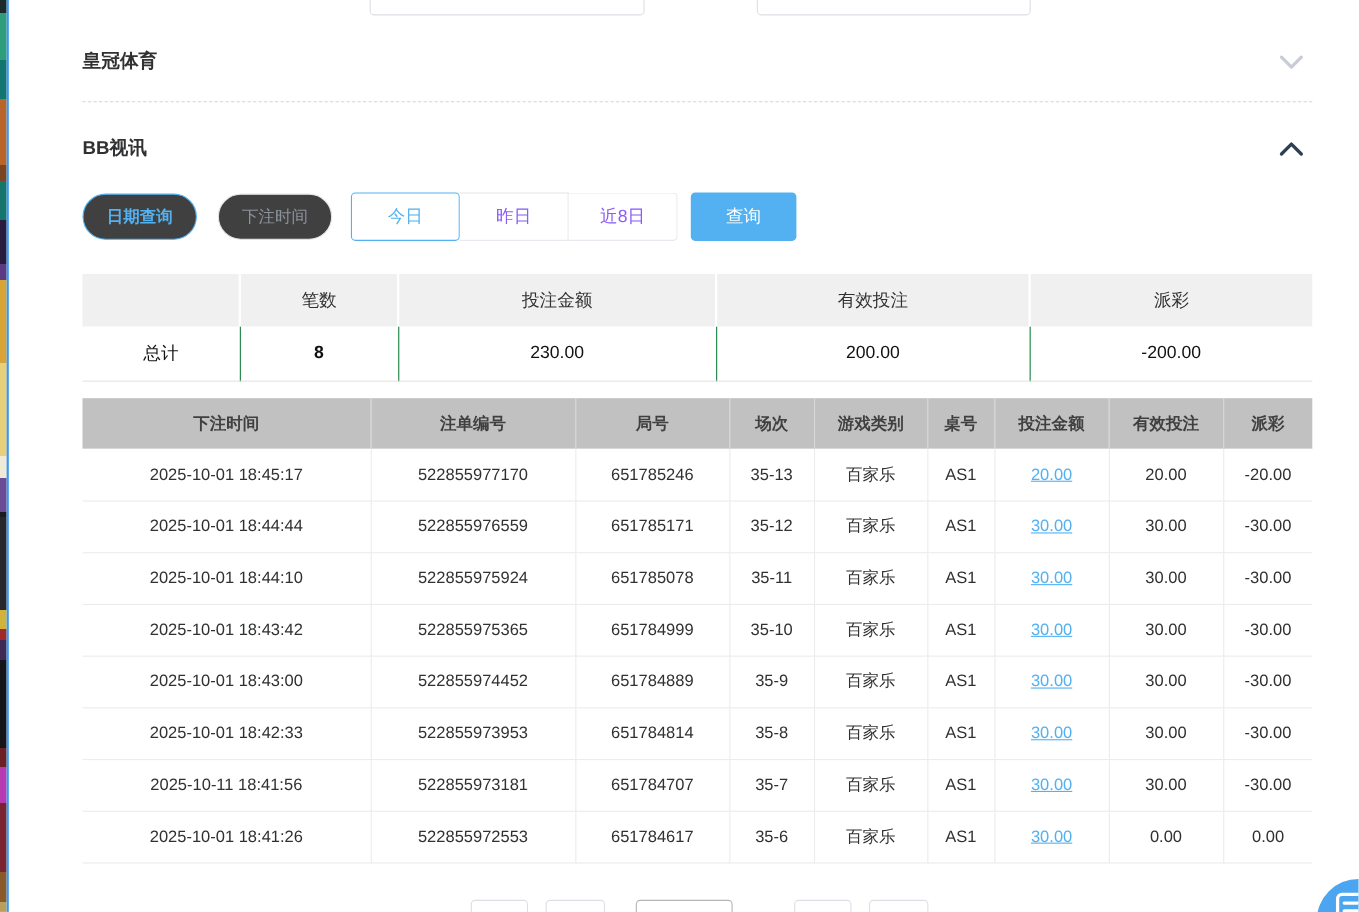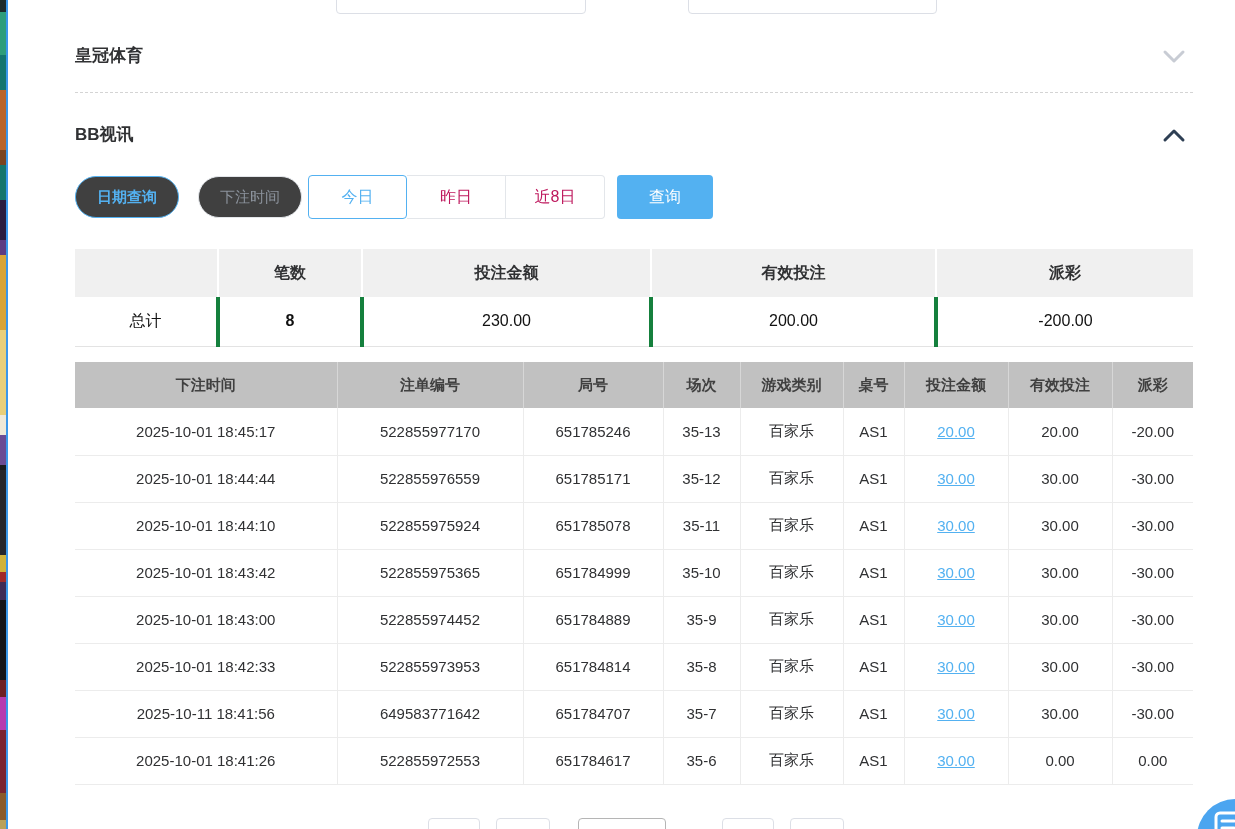--- a/index.html
+++ b/index.html
@@ -39,7 +39,7 @@
   .date-box { height:44px; width:288px; border:1px solid #dcdfe6; border-radius:4px; background:#fff;
     margin-left:19px; display:flex; align-items:center; padding-left:14px; cursor:pointer; }
   .date-text { font-size:16px; color:#333; margin-left:10px; letter-spacing:0.5px; }
-  .range-group { display:flex; margin-left:6px; height:44px; }
+  .range-group { display:flex; margin-left:17px; height:44px; }
   .range-btn { width:99px; height:44px; background:#fff; font-size:16px; display:flex;
     align-items:center; justify-content:center; cursor:pointer;
     border:1px solid #e3e6ea; border-left:none; color:#be185d; }

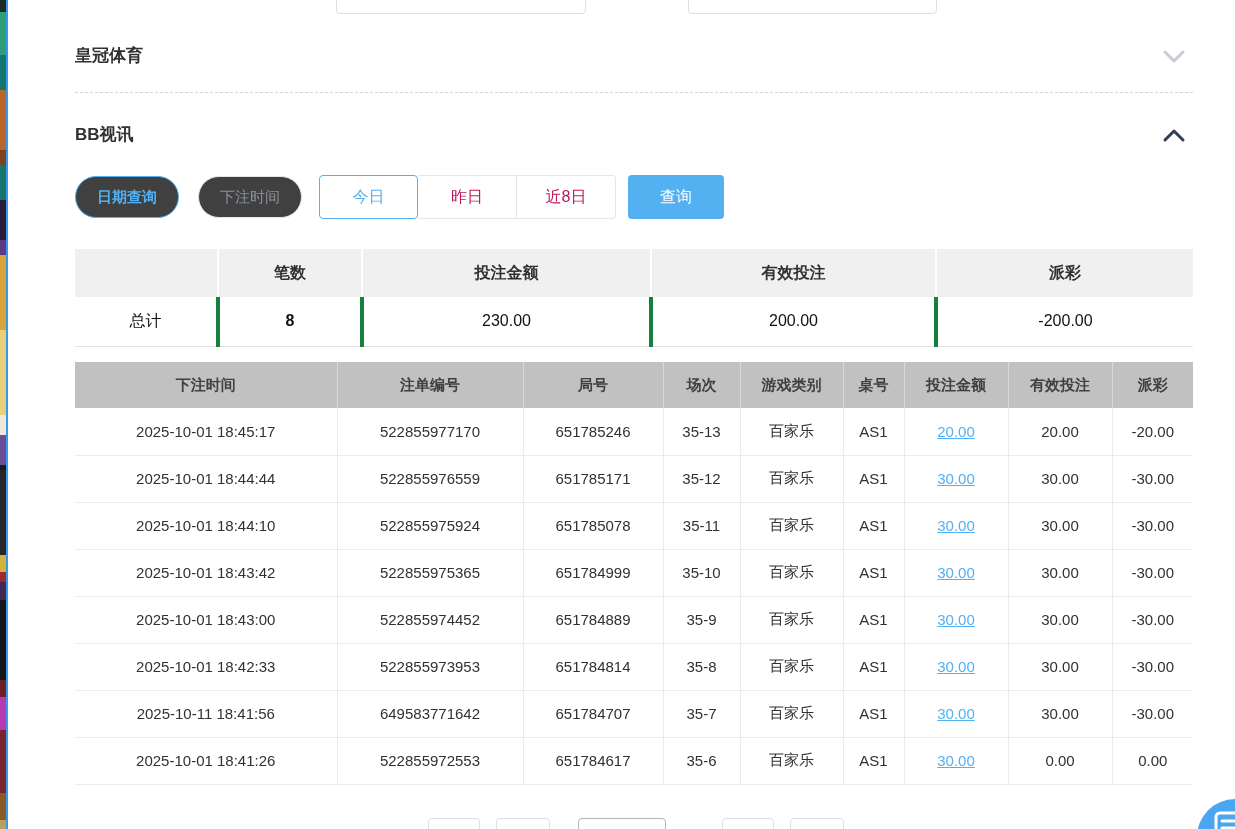--- a/index.html
+++ b/index.html
@@ -42,7 +42,7 @@
   .range-group { display:flex; margin-left:17px; height:44px; }
   .range-btn { width:99px; height:44px; background:#fff; font-size:16px; display:flex;
     align-items:center; justify-content:center; cursor:pointer;
-    border:1px solid #e3e6ea; border-left:none; color:#be185d; }
+    border:1px solid #e3e6ea; border-left:none; color:#8b5cf6; }
   .range-btn:first-child { border-radius:4px 0 0 4px; }
   .range-btn:last-child { border-radius:0 4px 4px 0; }
   .range-btn.active { border:1px solid #53b1f1; color:#53b1f1; border-radius:4px; }

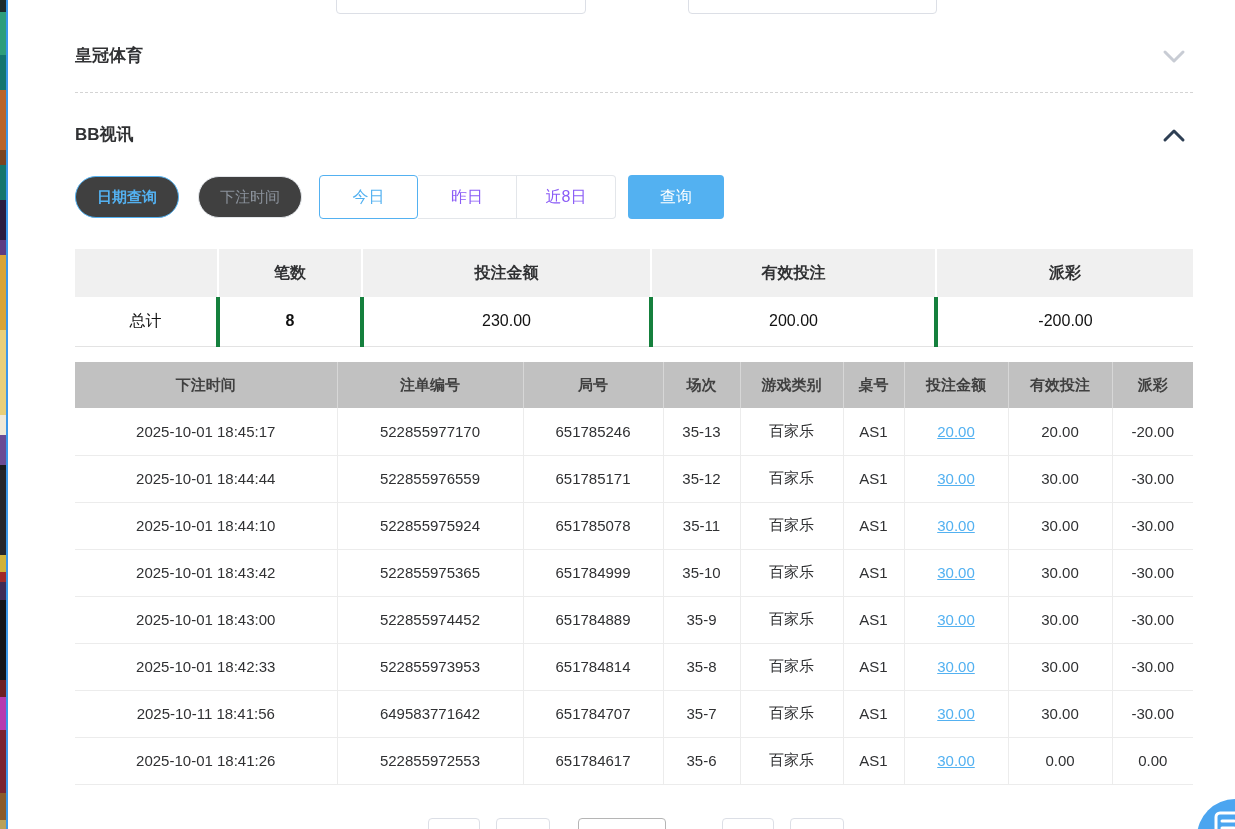--- a/index.html
+++ b/index.html
@@ -52,7 +52,7 @@
   
   table { border-collapse:collapse; table-layout:fixed; }
   .summary-table { position:absolute; left:75px; top:249px; width:1118px; font-size:16px; }
-  .summary-table th { height:48px; background:#f0f0f0; font-weight:bold; color:#303133;
+  .summary-table th { height:48px; background:#f0f0f0; font-weight:normal; color:#303133;
     border-right:2px solid #fff; }
   .summary-table th:last-child { border-right:none; }
   .summary-table td { height:49px; background:#fff; text-align:center; color:#111;

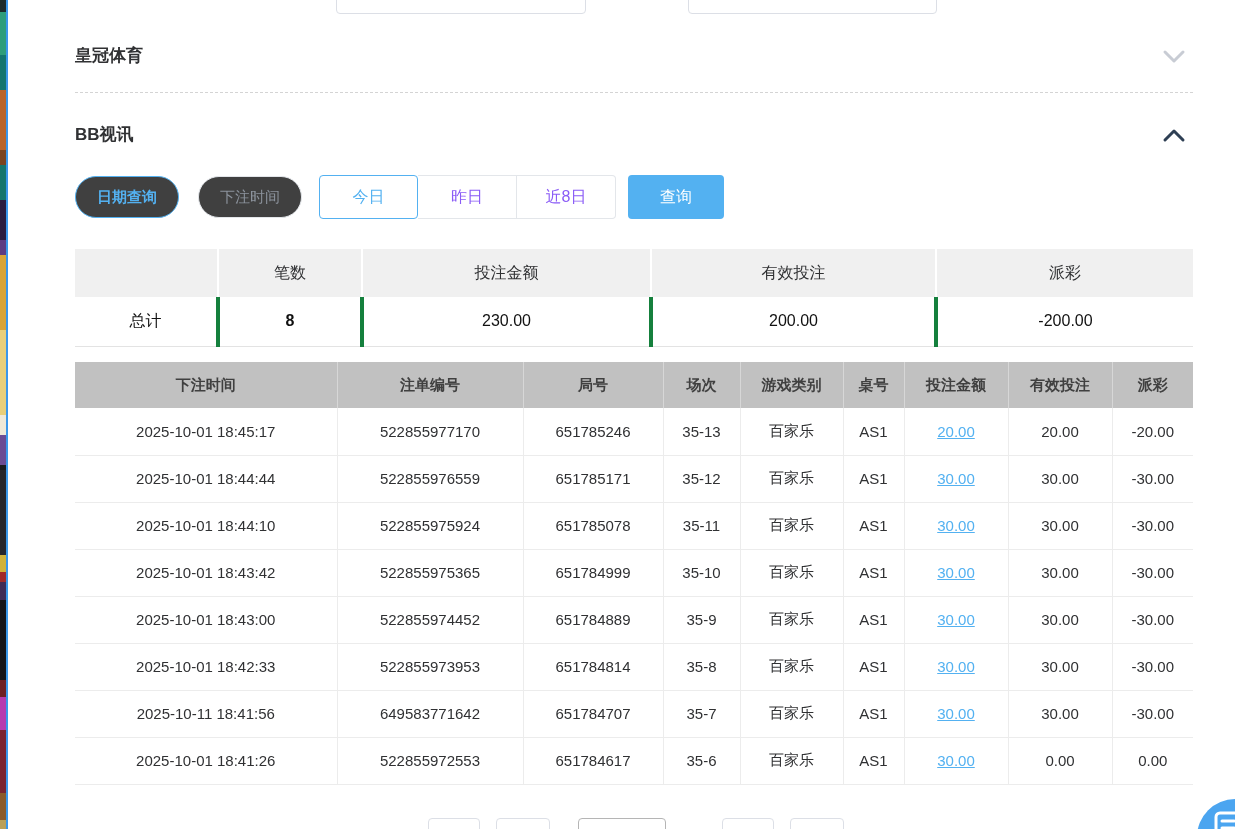--- a/index.html
+++ b/index.html
@@ -56,7 +56,7 @@
     border-right:2px solid #fff; }
   .summary-table th:last-child { border-right:none; }
   .summary-table td { height:49px; background:#fff; text-align:center; color:#111;
-    border-right:4px solid #15803d; border-bottom:1px solid #e3e3e3; }
+    border-right:1px solid #15803d; border-bottom:1px solid #e3e3e3; }
   .summary-table td:last-child { border-right:none; }
 
   

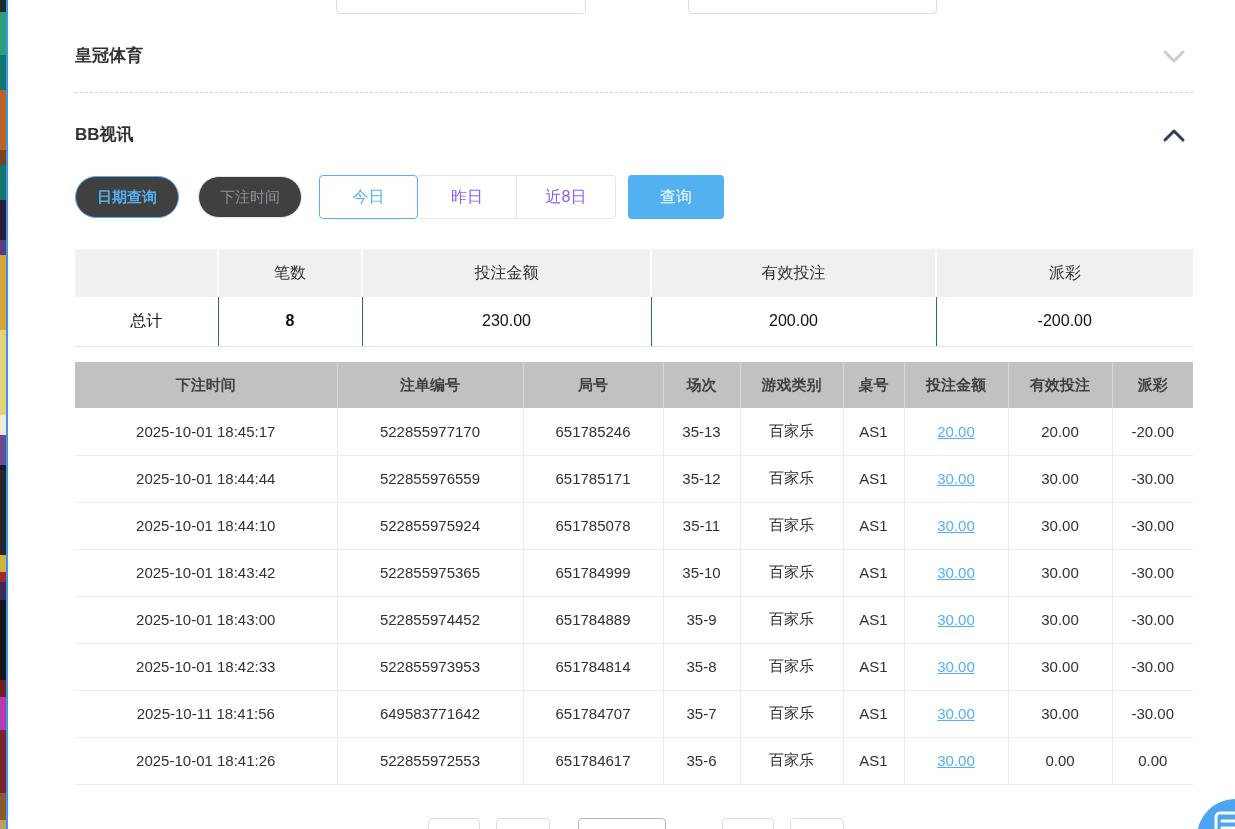--- a/index.html
+++ b/index.html
@@ -239,7 +239,7 @@
         </tr>
         <tr>
           <td>2025-10-11 18:41:56</td>
-          <td>649583771642</td>
+          <td>522855973181</td>
           <td>651784707</td>
           <td>35-7</td>
           <td>百家乐</td>

